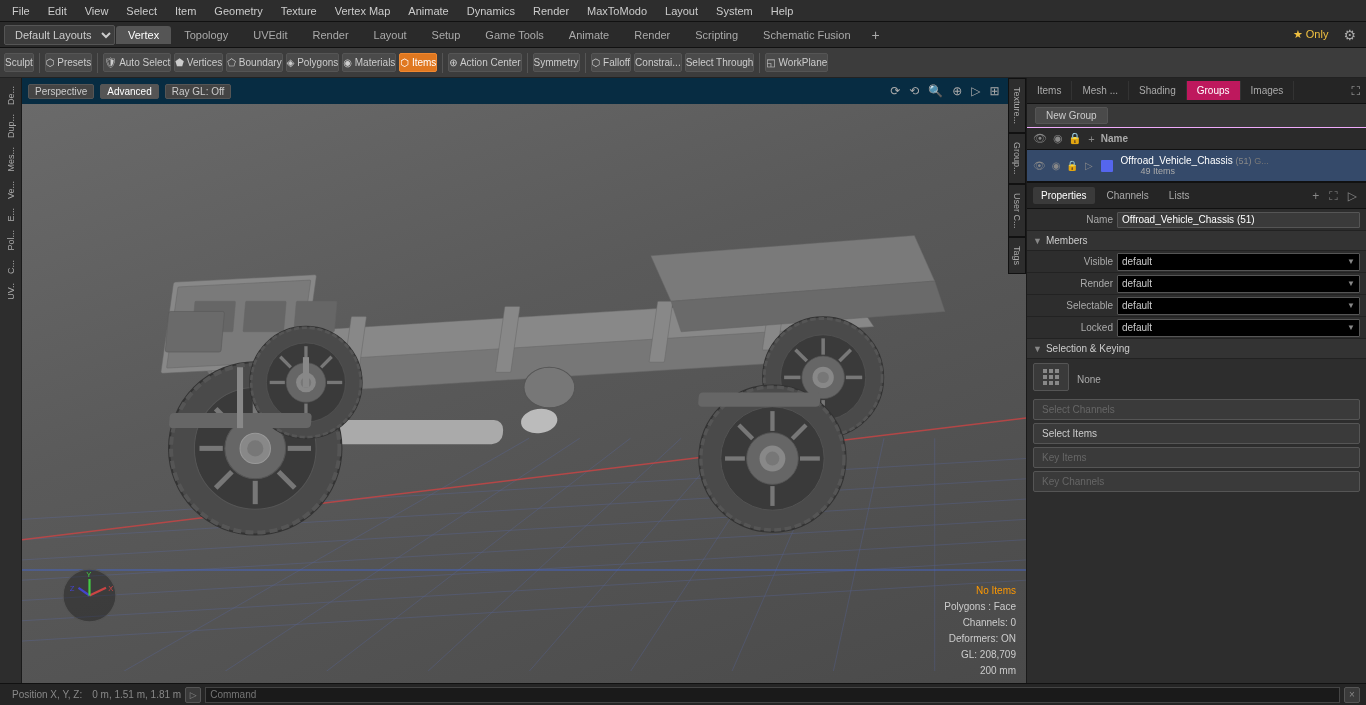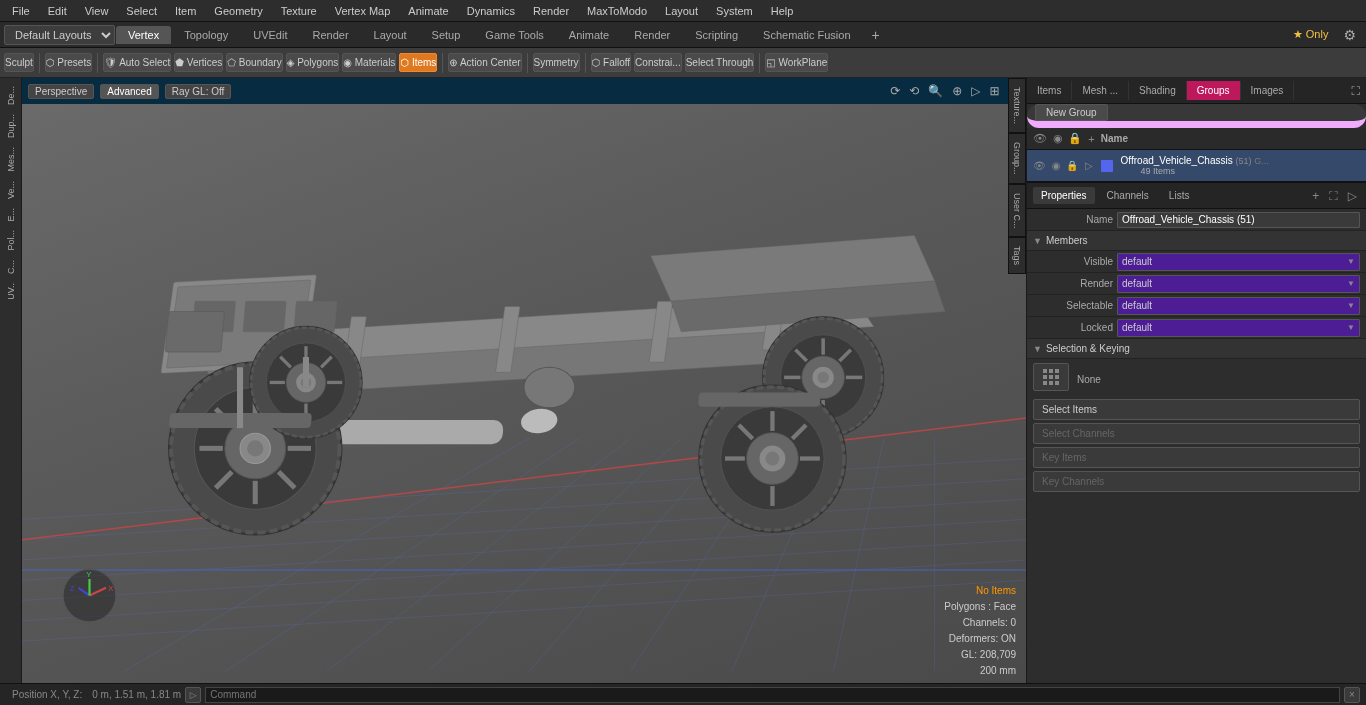--- a/index.html
+++ b/index.html
@@ -251,11 +251,10 @@
     #new-group-btn {
       height: 24px;
       background: #383838;
-      border-bottom: 7px solid #f0abfc;
+      border-bottom: 1px solid #f0abfc;
       display: flex;
       align-items: center;
       padding: 0 8px;
-      border-radius: 12px;
     }
     .btn-small {
       padding: 2px 10px;

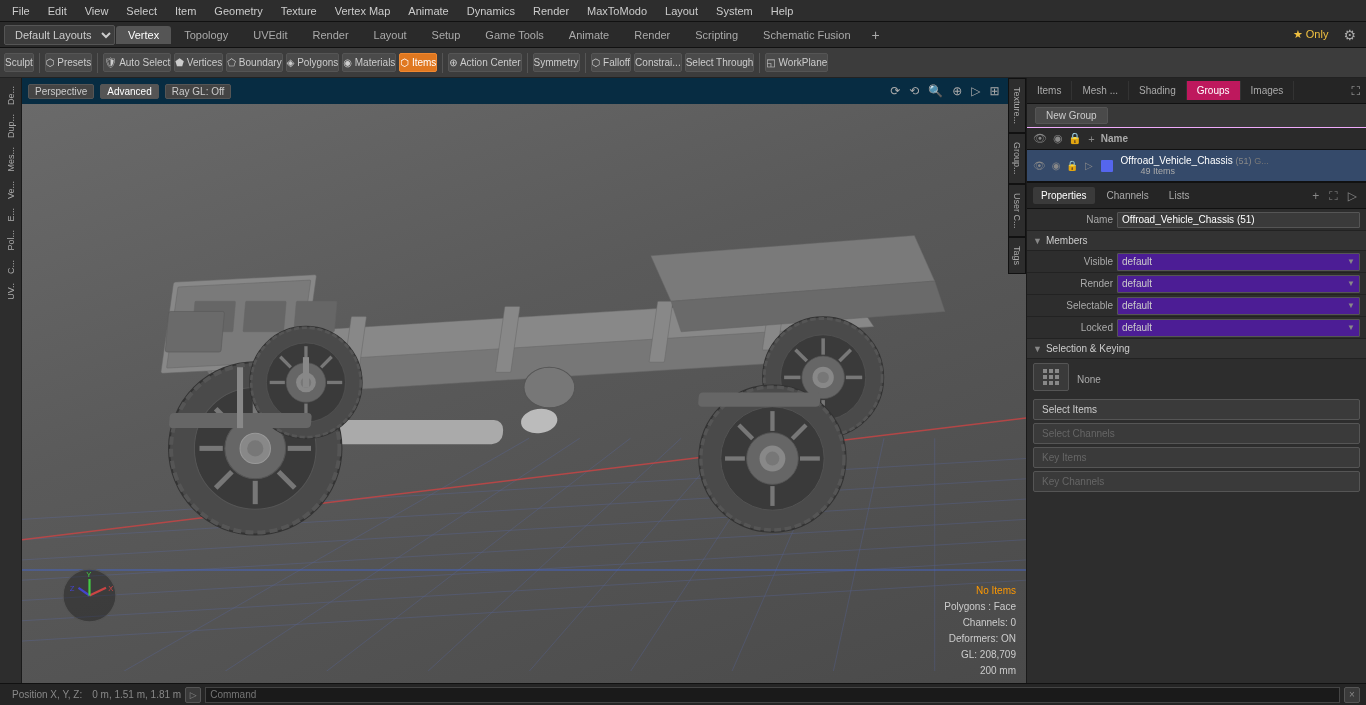--- a/index.html
+++ b/index.html
@@ -393,7 +393,7 @@
     .prop-select {
       flex: 1;
       height: 18px;
-      background: #4c1d95;
+      background: #000000;
       border: 1px solid #555;
       color: #ccc;
       font-size: 10px;

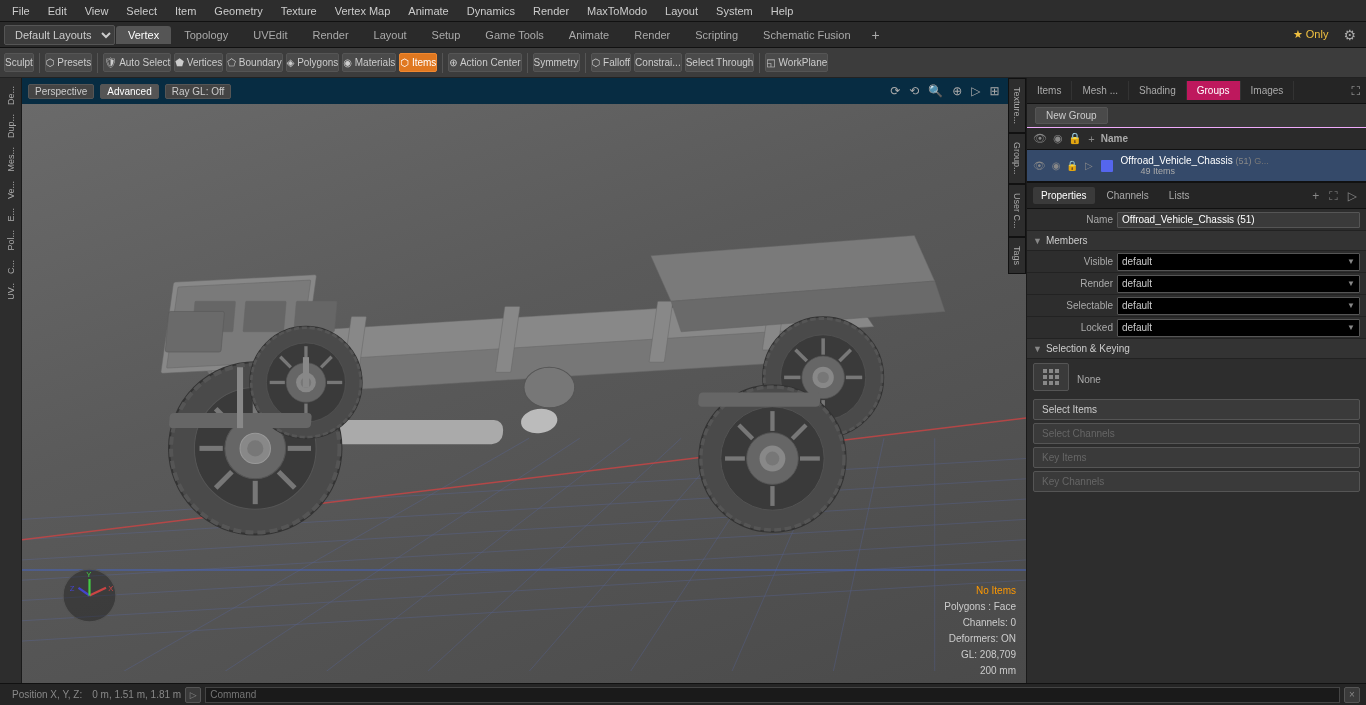--- a/index.html
+++ b/index.html
@@ -918,8 +918,8 @@
           </div>
           <span style="margin-left:8px;font-size:10px;color:#aaa;">None</span>
         </div>
+        <div class="sel-key-btn disabled">Select Channels</div>
         <div class="sel-key-btn">Select Items</div>
-        <div class="sel-key-btn disabled">Select Channels</div>
         <div class="sel-key-btn disabled">Key Items</div>
         <div class="sel-key-btn disabled">Key Channels</div>
       </div>

